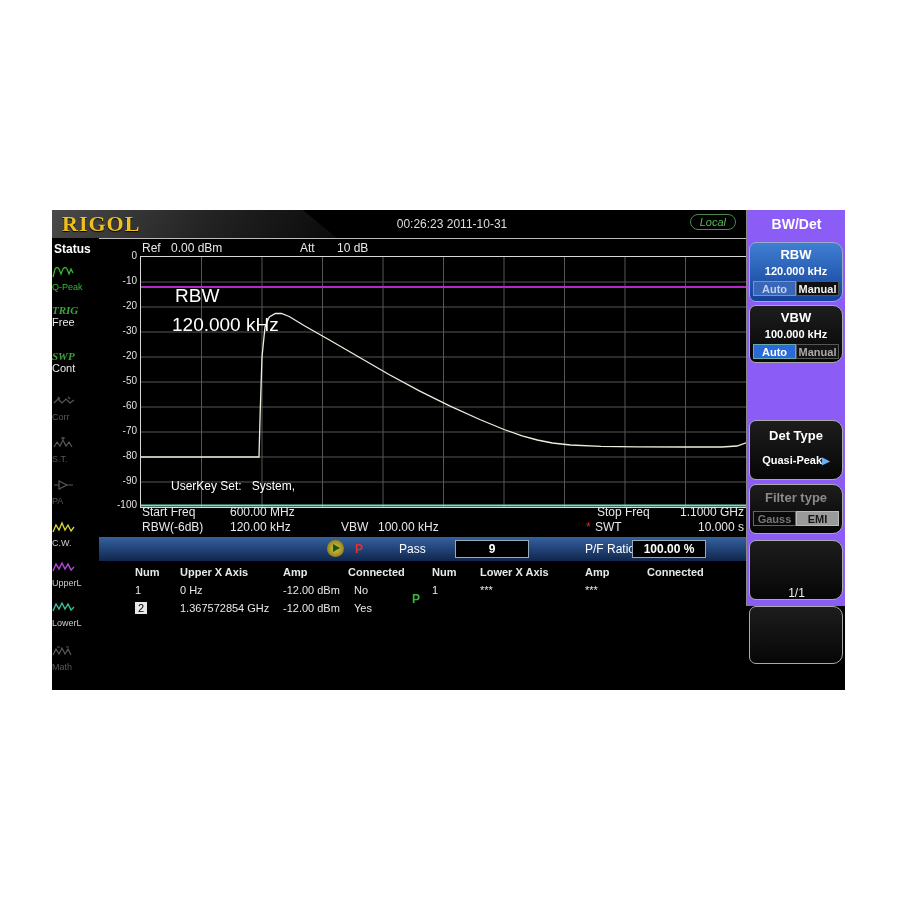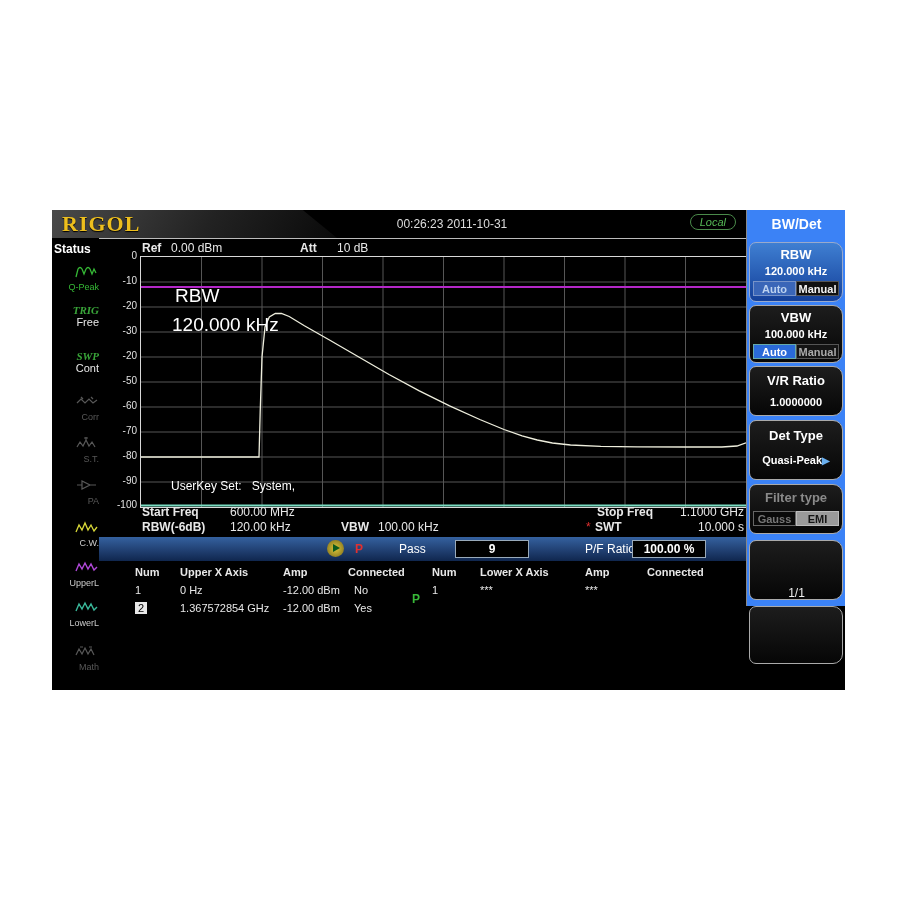--- a/index.html
+++ b/index.html
@@ -19,7 +19,7 @@
   .sb-txt1{font-family:"Liberation Serif",serif;font-style:italic;font-weight:bold;font-size:11px;color:#39a539;display:block;}
   .sb-txt2{font-size:11px;color:#e8e8e8;display:block;}
   
-  .menu{position:absolute;left:694px;top:0;width:99px;height:396px;background:#3b82f6;border-left:1px solid #888;}
+  .menu{position:absolute;left:694px;top:0;width:99px;height:396px;background:#8b5cf6;border-left:1px solid #888;}
   .menu-title{position:absolute;top:6px;width:99px;text-align:center;color:#fff;font-weight:bold;font-size:14px;}
   .mbtn{position:absolute;left:2px;width:92px;border:1px solid #aaa;border-radius:7px 10px 10px 7px;background:linear-gradient(#1d1d1d,#060606);color:#fff;text-align:center;}
   .mbtn .l1{font-weight:bold;font-size:13px;margin-top:4px;}

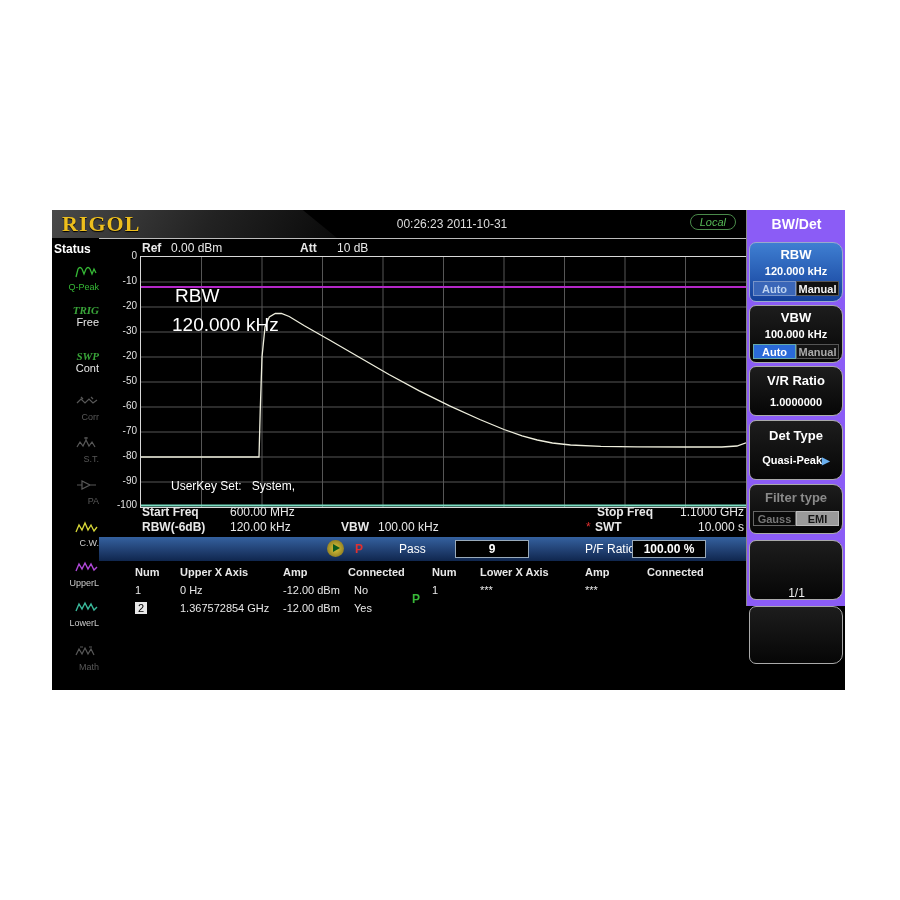--- a/index.html
+++ b/index.html
@@ -4,7 +4,7 @@
 <style>
   html,body{margin:0;padding:0;background:#fff;width:900px;height:900px;font-family:"Liberation Sans",sans-serif;}
   .screen{position:absolute;left:52px;top:210px;width:793px;height:480px;background:#000;overflow:hidden;}
-  .bold{font-weight:bold;}
+  .bold{font-weight:normal;}
   
   .topbar{position:absolute;left:0;top:0;width:694px;height:28px;background:#000;}
   .logo-wrap{position:absolute;left:0;top:0;width:285px;height:28px;background:linear-gradient(120deg,#4a4a4a 0%,#222 55%,#0a0a0a 100%);clip-path:polygon(0 0,88% 0,100% 100%,0 100%);}

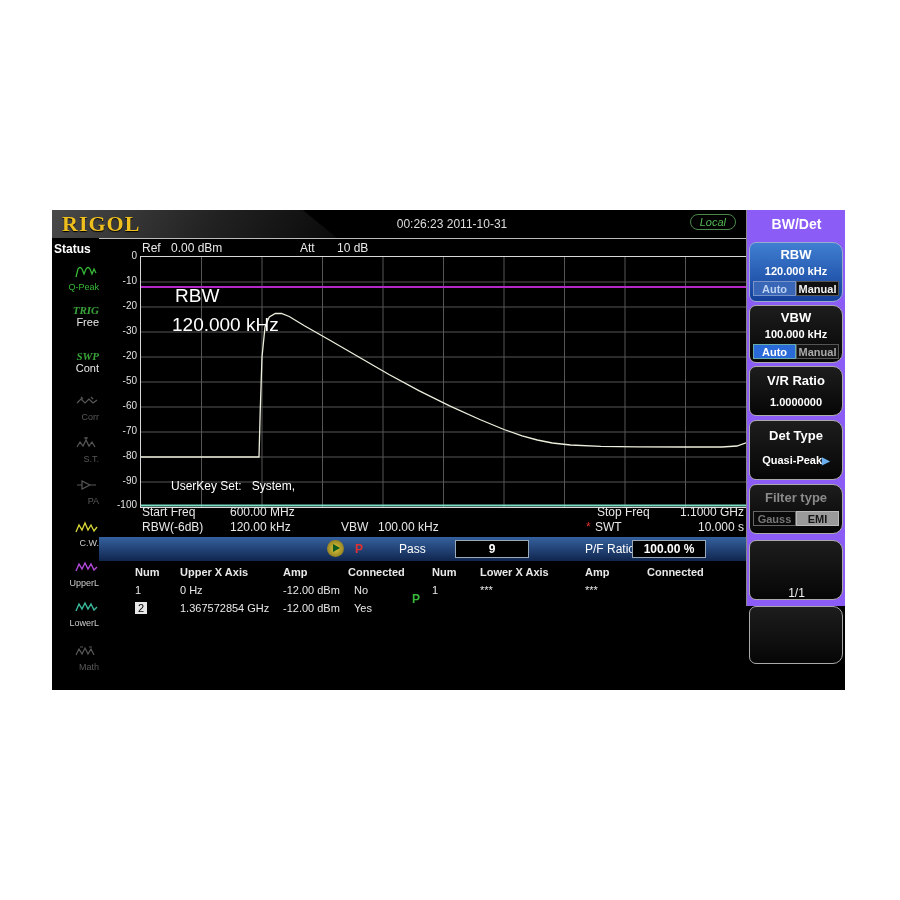--- a/index.html
+++ b/index.html
@@ -14,7 +14,7 @@
   
   .sidebar{position:absolute;left:0;top:28px;width:47px;height:452px;background:#000;border-right:1px solid #bbb;}
   .sb-title{position:absolute;left:2px;top:4px;width:44px;color:#fff;font-weight:bold;font-size:12px;}
-  .sb-item{position:absolute;left:0;width:47px;height:38px;text-align:right;}
+  .sb-item{position:absolute;left:0;width:47px;height:38px;text-align:left;}
   .sb-item .lbl{display:block;font-size:9px;margin-top:0px;}
   .sb-txt1{font-family:"Liberation Serif",serif;font-style:italic;font-weight:bold;font-size:11px;color:#39a539;display:block;}
   .sb-txt2{font-size:11px;color:#e8e8e8;display:block;}

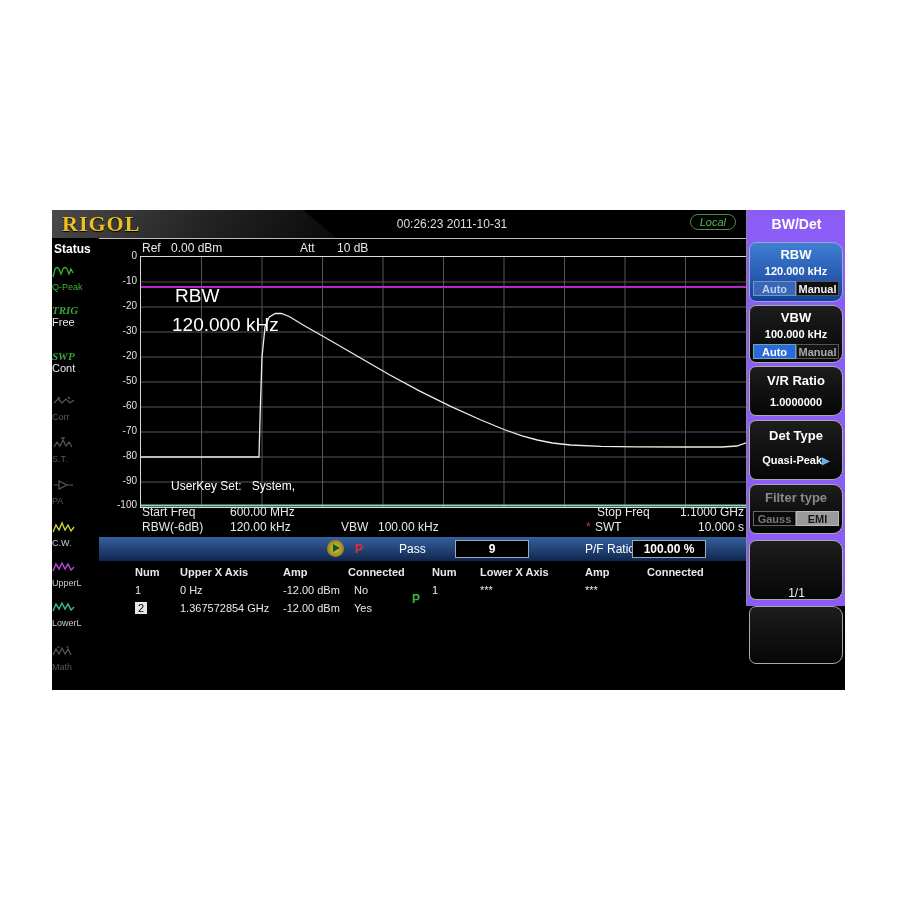--- a/index.html
+++ b/index.html
@@ -263,10 +263,6 @@
       </div>
     </div>
 
-    <div class="mbtn" style="top:156px;height:48px">
-      <div class="l1" style="margin-top:6px">V/R Ratio</div>
-      <div class="l2" style="margin-top:8px">1.0000000</div>
-    </div>
 
     <div class="mbtn" style="top:210px;height:58px">
       <div class="l1" style="margin-top:7px">Det Type</div>

